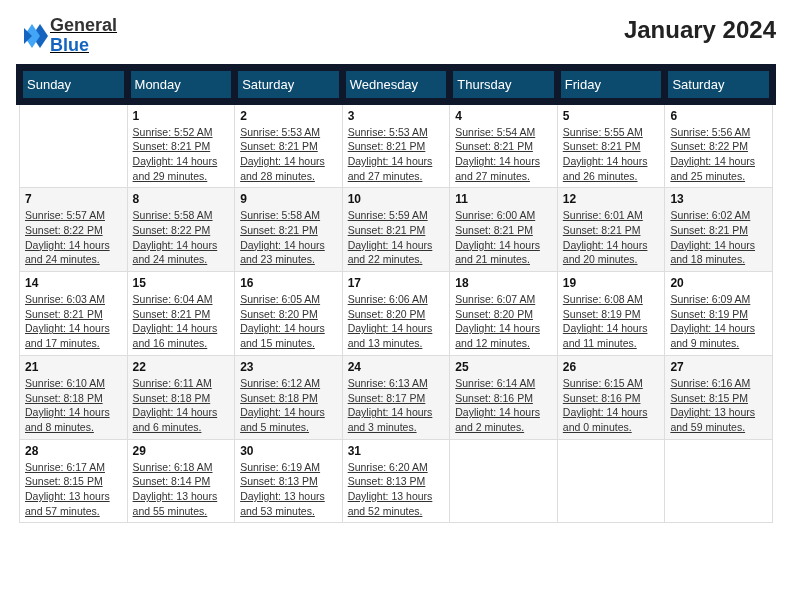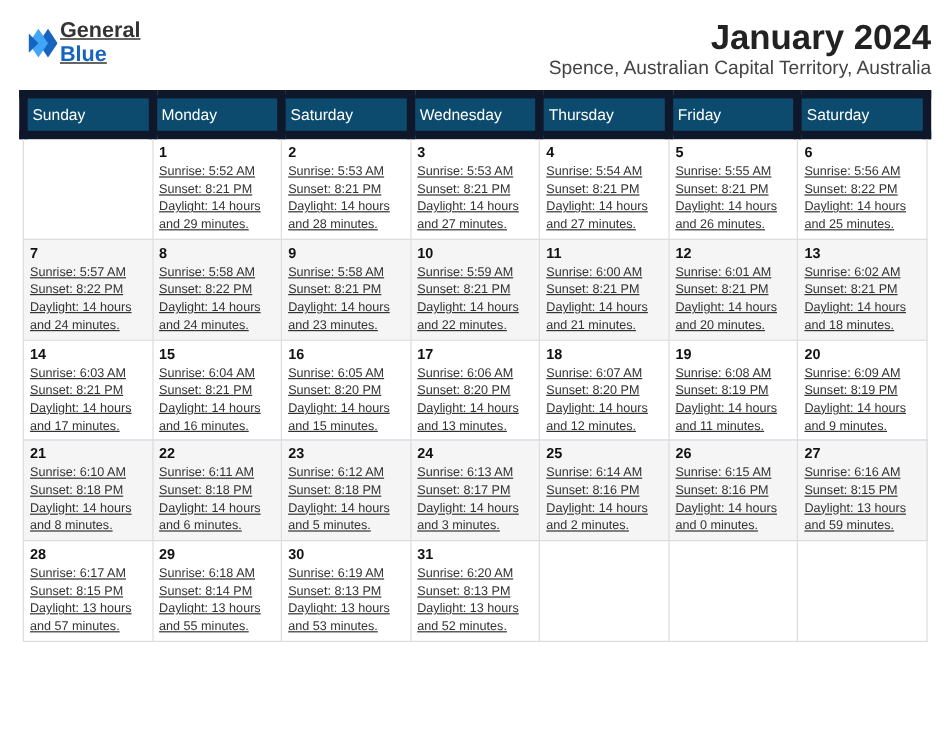--- a/index.html
+++ b/index.html
@@ -31,7 +31,7 @@
       text-align: right;
     }
     .month-title {
-      font-size: 29px;
+      font-size: 24px;
       font-weight: bold;
       color: #222;
     }

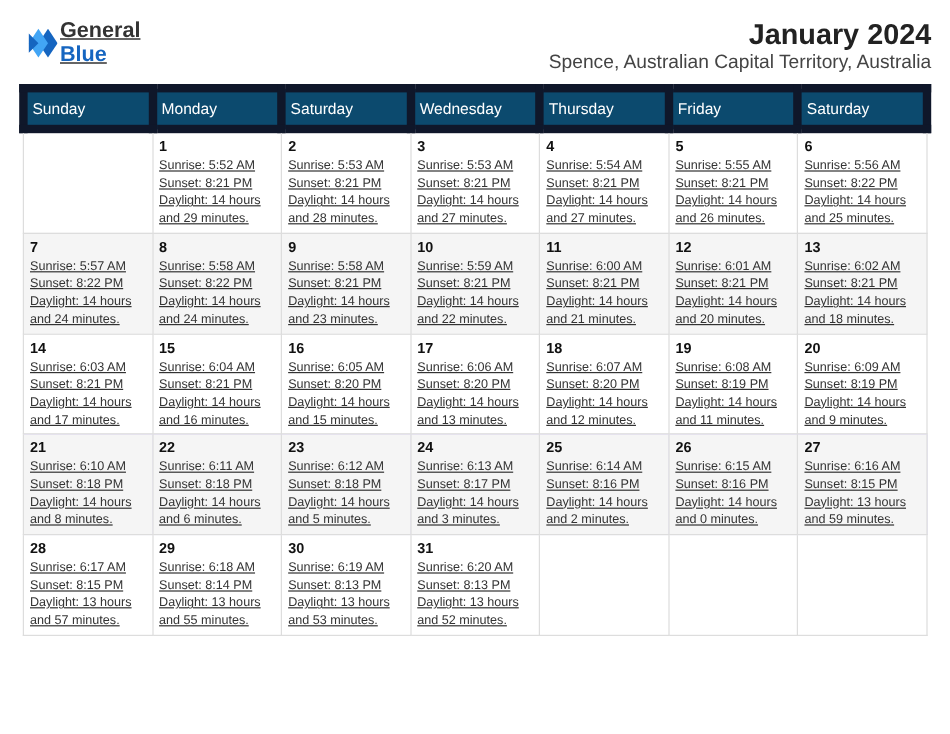--- a/index.html
+++ b/index.html
@@ -99,7 +99,6 @@
   </div>
   <div class="title-area">
     <div class="month-title">January 2024</div>
-    <div class="location-title">Spence, Australian Capital Territory, Australia</div>
   </div>
 </div>
 

